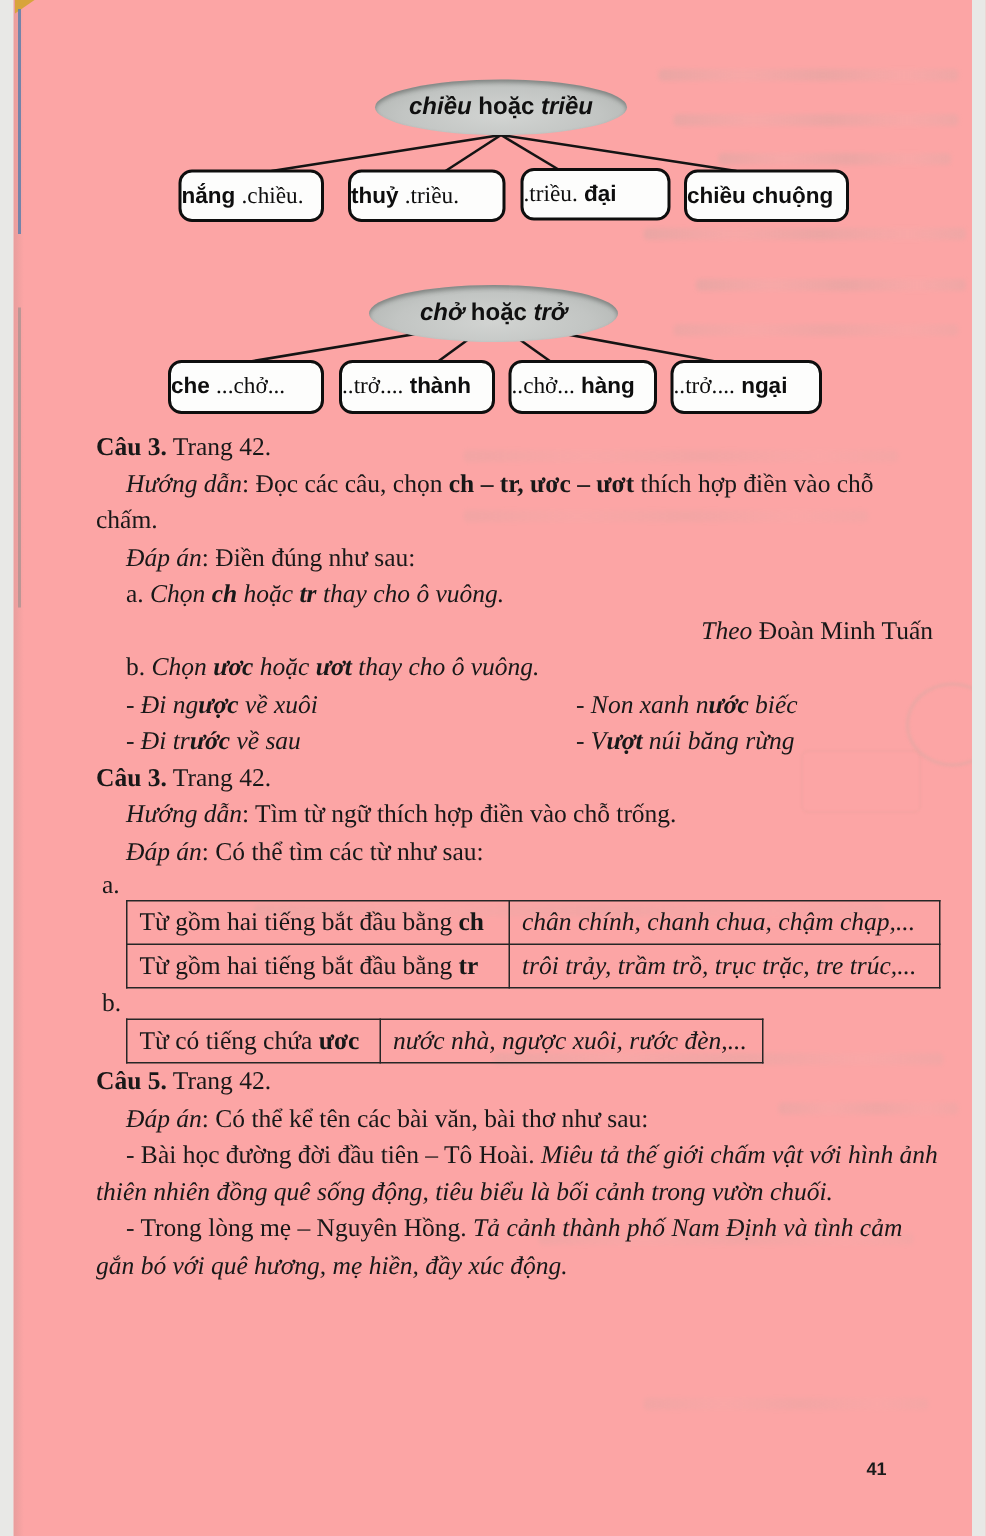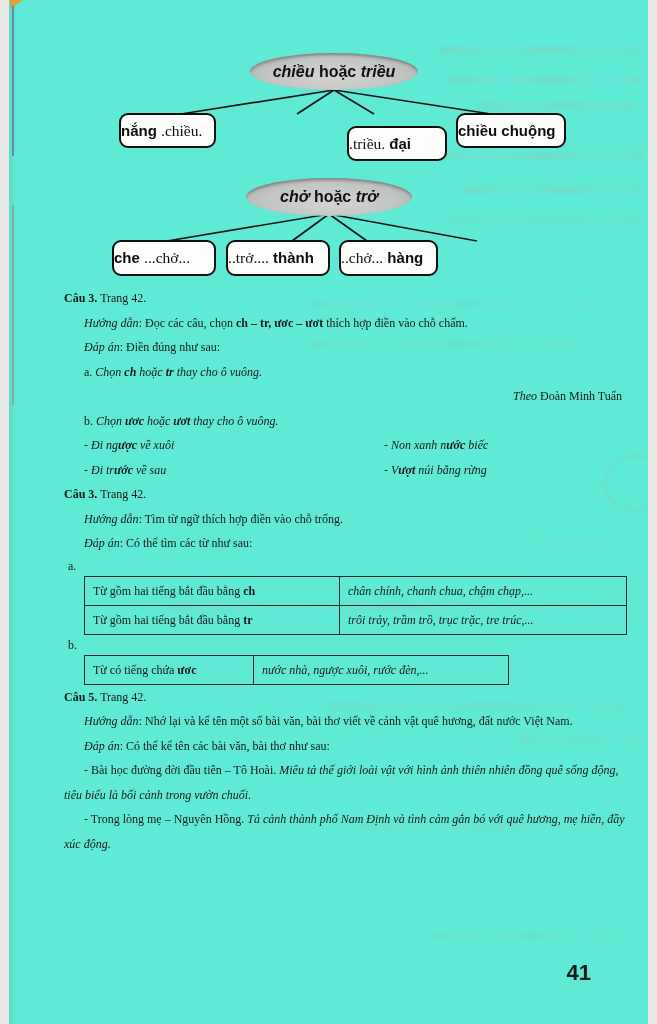--- a/index.html
+++ b/index.html
@@ -5,7 +5,7 @@
   html,body{margin:0;padding:0;background:#e8e8e6;}
   .page{
     position:relative;width:639px;height:1024px;margin:0 auto;
-    background:#5eead4;overflow:hidden;
+    background:#fca5a5;overflow:hidden;
     font-family:"Liberation Serif", serif;color:#181818;
   }
   

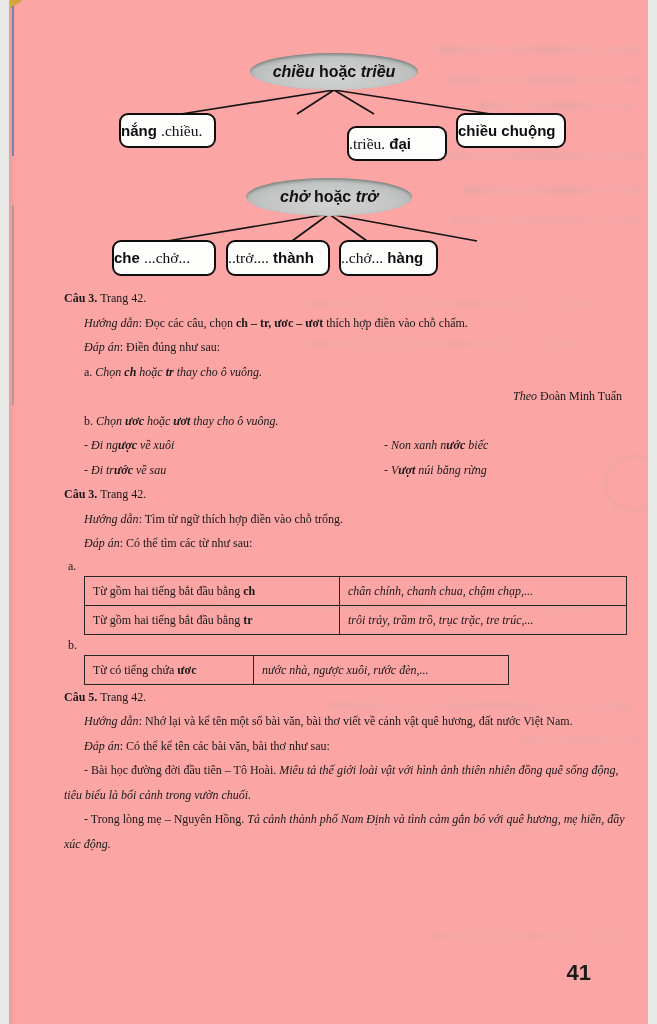--- a/index.html
+++ b/index.html
@@ -103,6 +103,9 @@
   <div class="dbox" style="left:110px;top:113px;width:93px;height:31px">
     <span>nắng <span class="ans">.chiều.</span></span>
   </div>
+  <div class="dbox" style="left:223px;top:113px;width:101px;height:31px">
+    <span>thuỷ <span class="ans">.triều.</span></span>
+  </div>
   <div class="dbox" style="left:338px;top:126px;width:96px;height:31px">
     <span><span class="ans">.triều.</span> đại</span>
   </div>

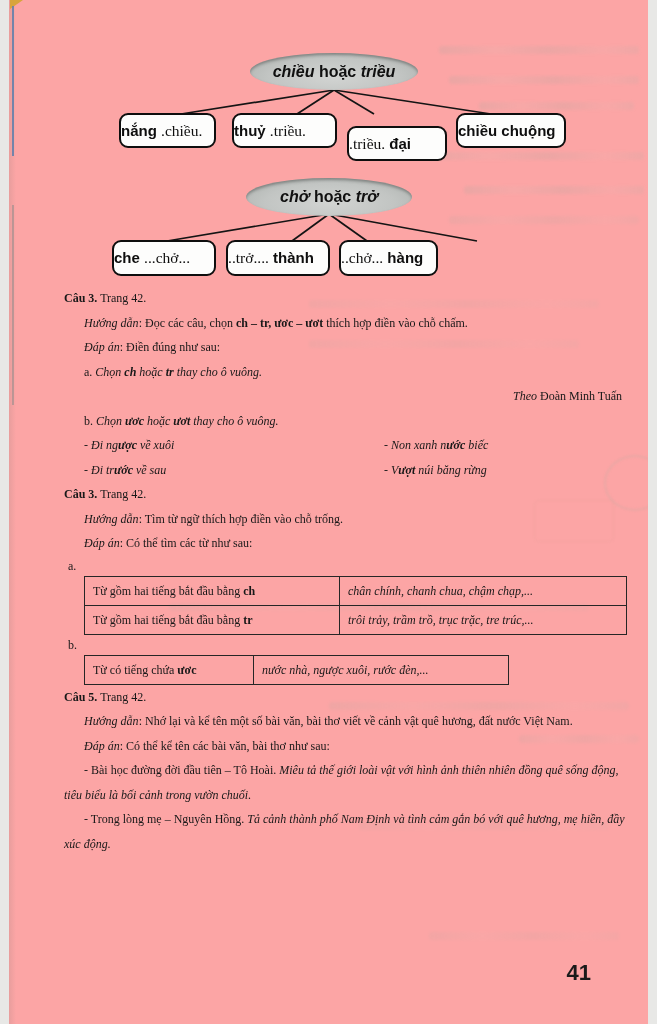--- a/index.html
+++ b/index.html
@@ -106,7 +106,7 @@
   <div class="dbox" style="left:223px;top:113px;width:101px;height:31px">
     <span>thuỷ <span class="ans">.triều.</span></span>
   </div>
-  <div class="dbox" style="left:338px;top:126px;width:96px;height:31px">
+  <div class="dbox" style="left:338px;top:112px;width:96px;height:31px">
     <span><span class="ans">.triều.</span> đại</span>
   </div>
   <div class="dbox" style="left:447px;top:113px;width:106px;height:31px">

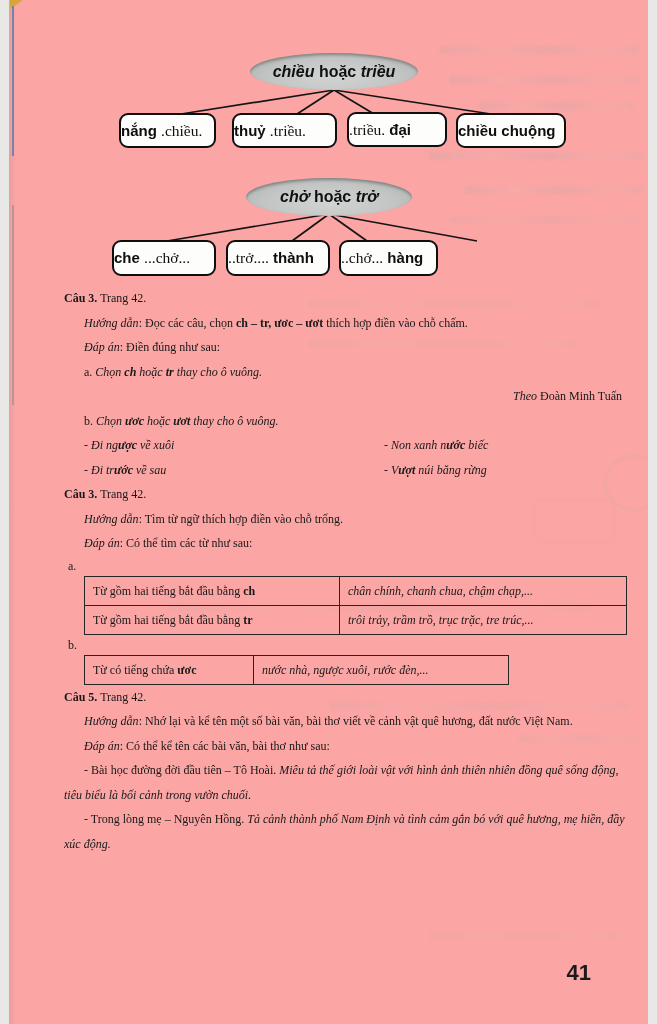--- a/index.html
+++ b/index.html
@@ -113,7 +113,7 @@
     <span>chiều chuộng</span>
   </div>
 
-  <div class="ellipse" style="left:237px;top:178px;width:166px;height:38px">
+  <div class="ellipse" style="left:237px;top:190px;width:166px;height:38px">
     <span><i>chở</i> hoặc <i>trở</i></span>
   </div>
   <div class="dbox" style="left:103px;top:240px;width:100px;height:32px">

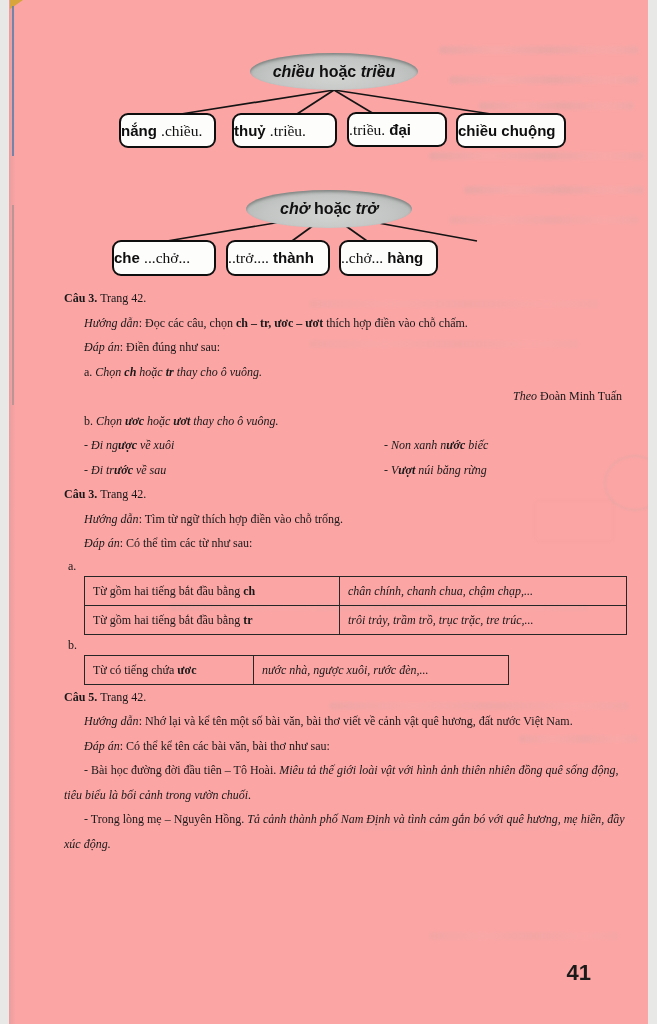--- a/index.html
+++ b/index.html
@@ -125,6 +125,9 @@
   <div class="dbox" style="left:330px;top:240px;width:95px;height:32px">
     <span><span class="ans">..chở...</span> hàng</span>
   </div>
+  <div class="dbox" style="left:438px;top:240px;width:97px;height:32px">
+    <span><span class="ans">..trở....</span> ngại</span>
+  </div>
 
   <div class="content">
 

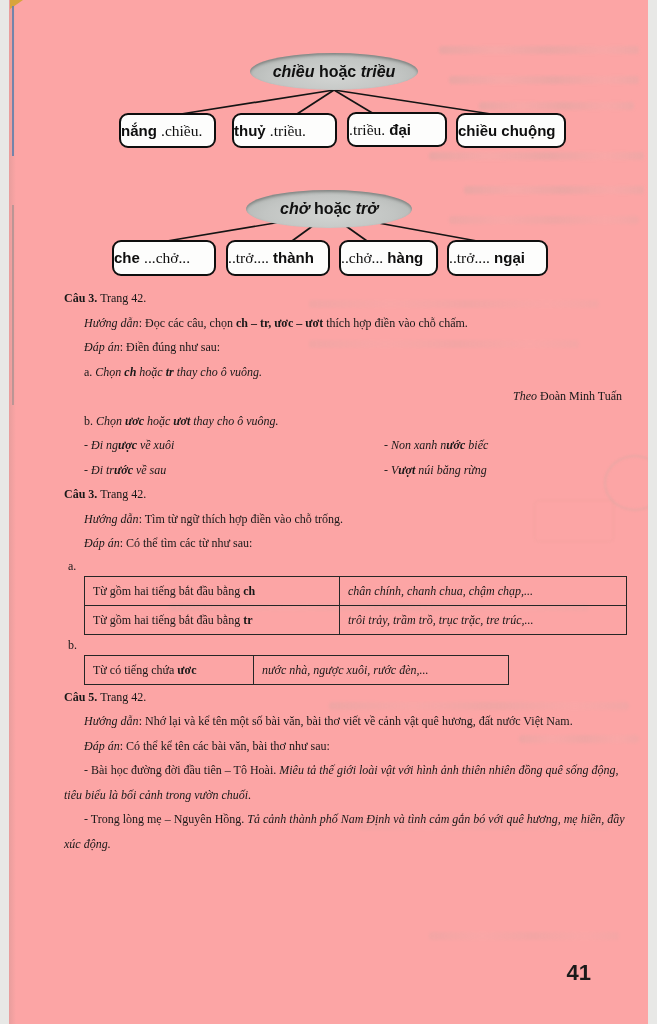--- a/index.html
+++ b/index.html
@@ -40,7 +40,7 @@
   }
   .dbox .ans, .ellipse .ans{font-family:"Liberation Serif", serif;font-weight:normal;font-size:15.5px;}
   
-  .content{position:absolute;left:55px;top:286px;width:562px;font-size:12px;line-height:24.5px;}
+  .content{position:absolute;left:55px;top:286px;width:562px;font-size:17px;line-height:24.5px;}
   .line{margin:0;}
   .indent{text-indent:20px;}
   .right{text-align:right;padding-right:4px;}

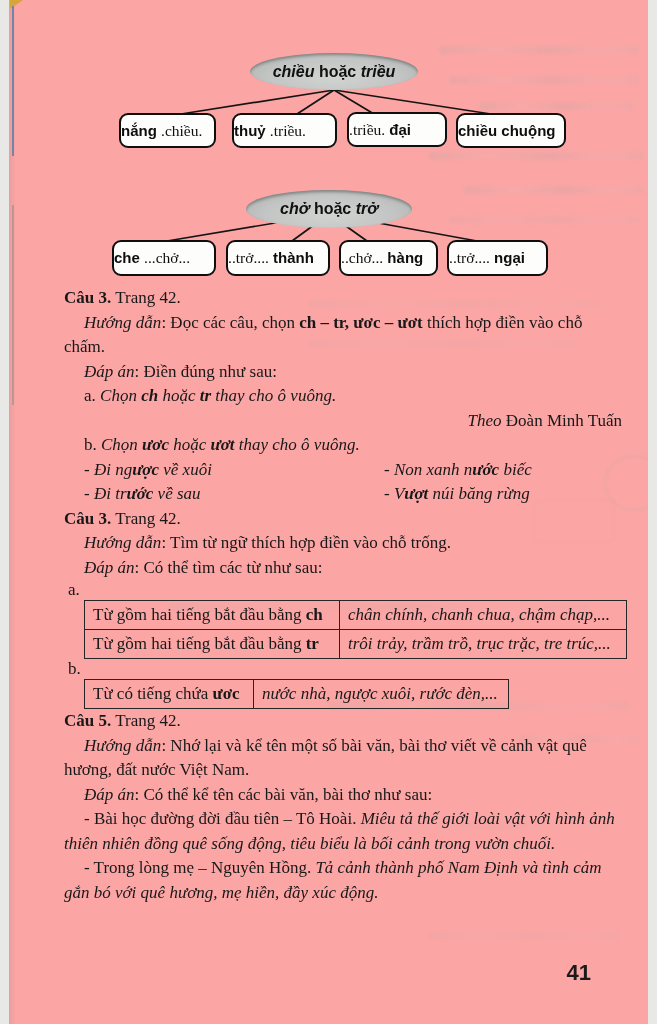--- a/index.html
+++ b/index.html
@@ -176,7 +176,6 @@
     </table>
 
     <p class="line"><b>Câu 5.</b> Trang 42.</p>
-    <p class="line indent"><i>Hướng dẫn</i>: Nhớ lại và kể tên một số bài văn, bài thơ viết về cảnh vật quê hương, đất nước Việt Nam.</p>
     <p class="line indent"><i>Đáp án</i>: Có thể kể tên các bài văn, bài thơ như sau:</p>
     <p class="line indent">- Bài học đường đời đầu tiên – Tô Hoài. <i>Miêu tả thế giới loài vật với hình ảnh thiên nhiên đồng quê sống động, tiêu biểu là bối cảnh trong vườn chuối.</i></p>
     <p class="line indent">- Trong lòng mẹ – Nguyên Hồng. <i>Tả cảnh thành phố Nam Định và tình cảm gắn bó với quê hương, mẹ hiền, đầy xúc động.</i></p>

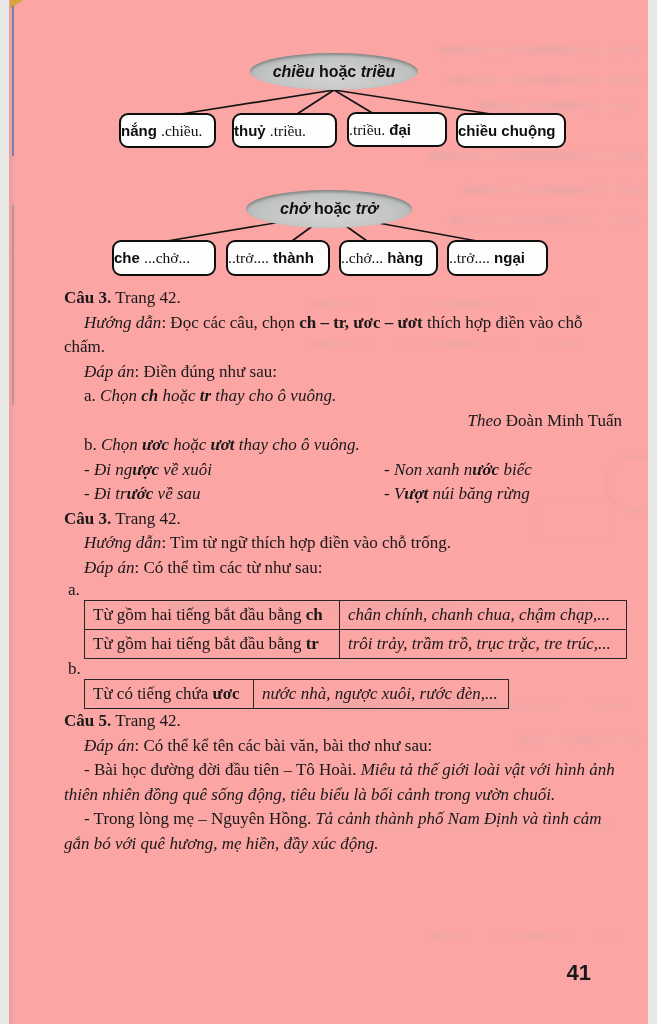--- a/index.html
+++ b/index.html
@@ -177,7 +177,7 @@
 
     <p class="line"><b>Câu 5.</b> Trang 42.</p>
     <p class="line indent"><i>Đáp án</i>: Có thể kể tên các bài văn, bài thơ như sau:</p>
-    <p class="line indent">- Bài học đường đời đầu tiên – Tô Hoài. <i>Miêu tả thế giới loài vật với hình ảnh thiên nhiên đồng quê sống động, tiêu biểu là bối cảnh trong vườn chuối.</i></p>
+    <p class="line indent">- Bài học đường đời đầu tiên – Tô Hoài. <i>Miêu tả thế giới chấm vật với hình ảnh thiên nhiên đồng quê sống động, tiêu biểu là bối cảnh trong vườn chuối.</i></p>
     <p class="line indent">- Trong lòng mẹ – Nguyên Hồng. <i>Tả cảnh thành phố Nam Định và tình cảm gắn bó với quê hương, mẹ hiền, đầy xúc động.</i></p>
 
   </div>

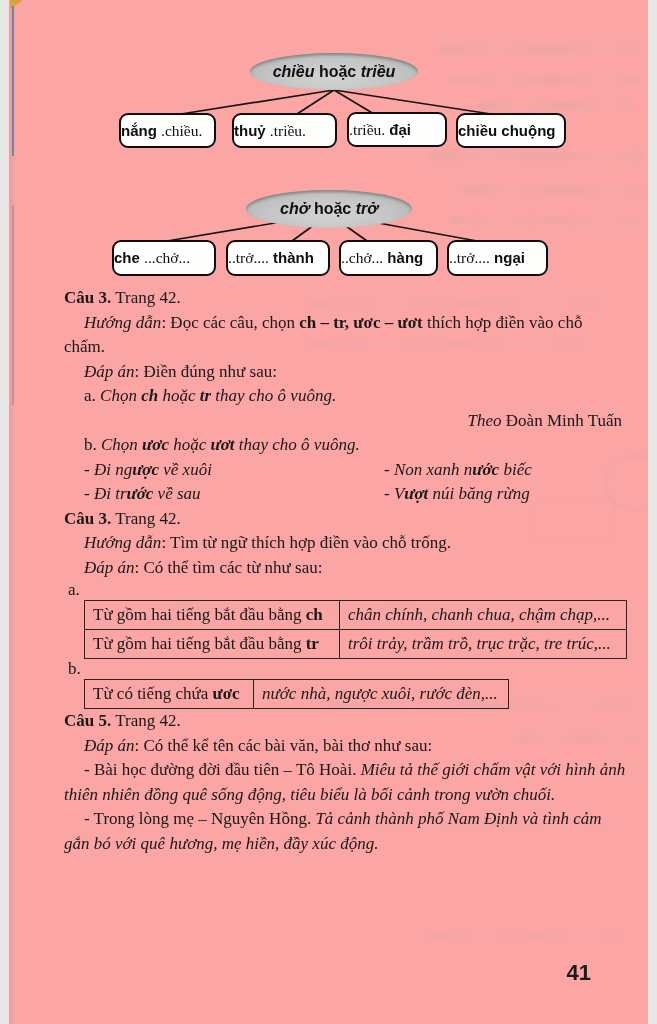--- a/index.html
+++ b/index.html
@@ -55,7 +55,7 @@
   .tbl-a td.term{width:238px;}
   .tbl-b td.term{width:152px;}
   td.examples{font-style:italic;}
-  .page-number{position:absolute;right:57px;bottom:38px;font-size:22px;font-weight:bold;
+  .page-number{position:absolute;right:57px;bottom:38px;font-size:12px;font-weight:bold;
     font-family:"Liberation Sans", sans-serif;color:#1a1a1a;}
 </style>
 </head>

